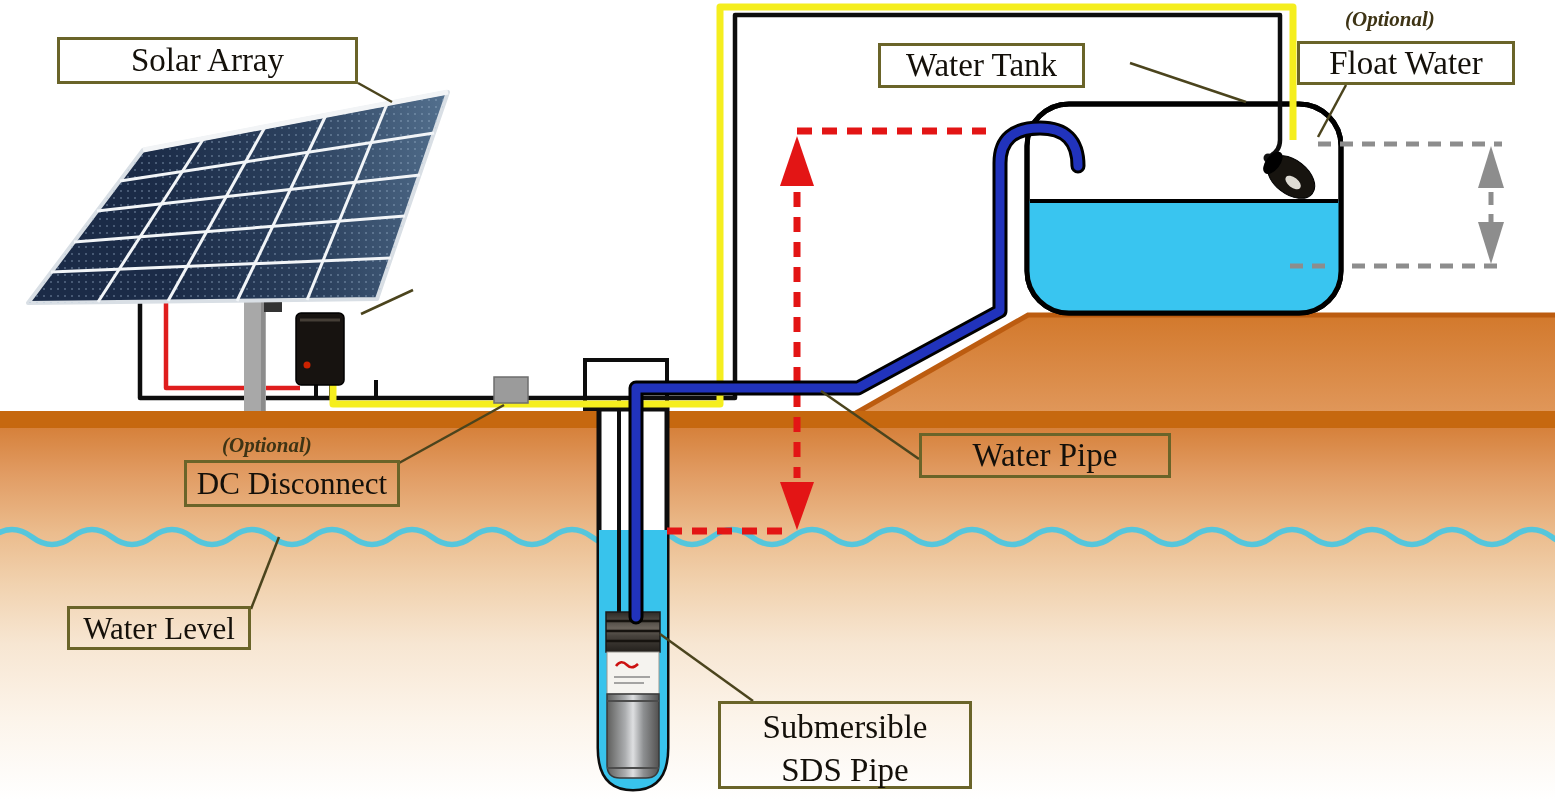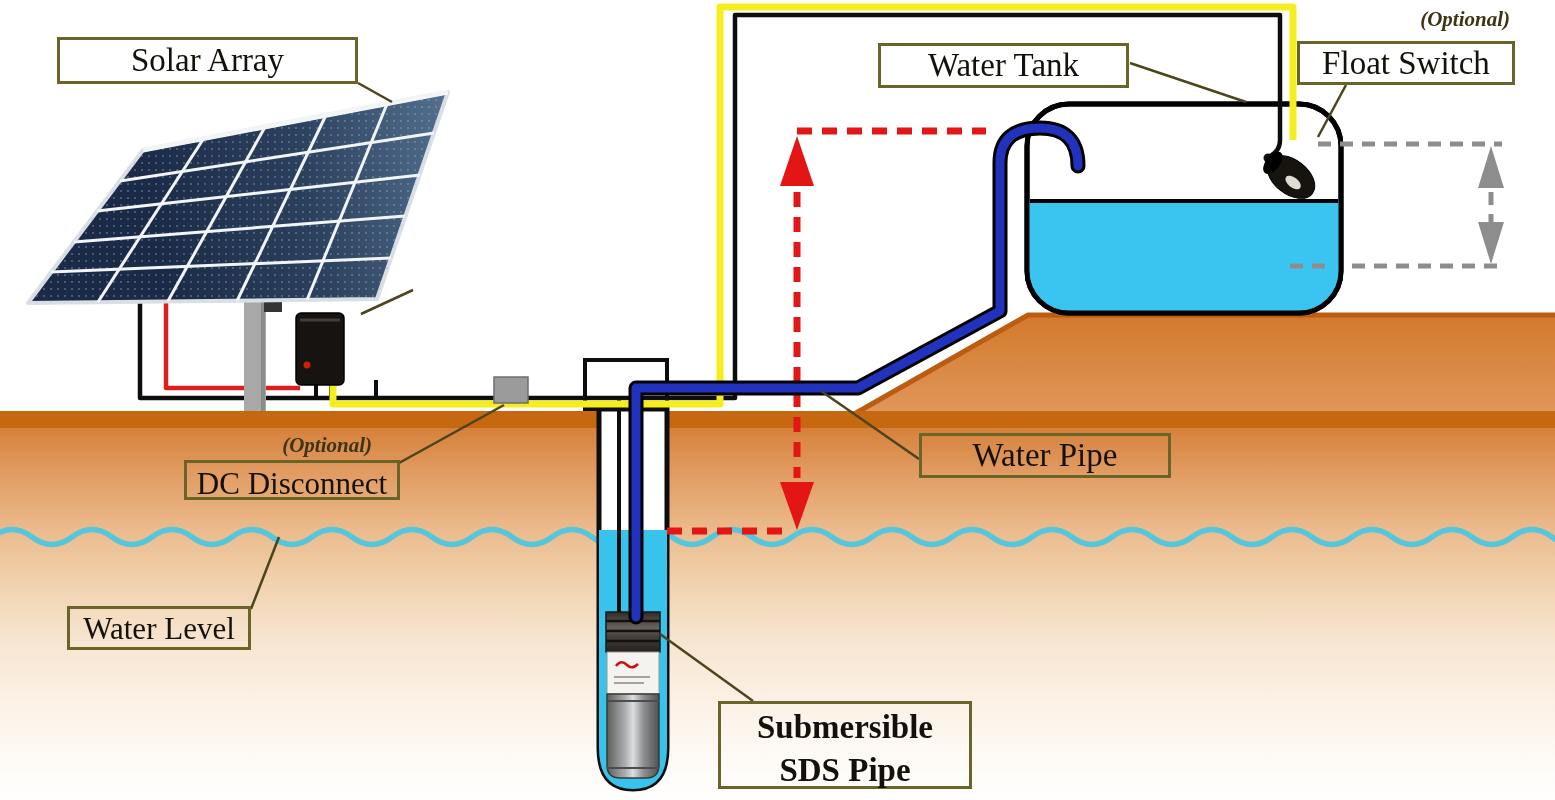--- a/index.html
+++ b/index.html
@@ -10,7 +10,7 @@
        text-align:center;background:transparent;box-sizing:border-box;
        font-size:33px;white-space:nowrap;}
   .opt{position:absolute;color:#3E3415;font-style:italic;font-weight:bold;
-       font-size:21px;text-align:right;white-space:nowrap;}
+       font-size:21px;text-align:left;white-space:nowrap;}
   .two-line{white-space:normal;line-height:43px;padding-top:2px;font-weight:bold;}
 </style>
 </head>

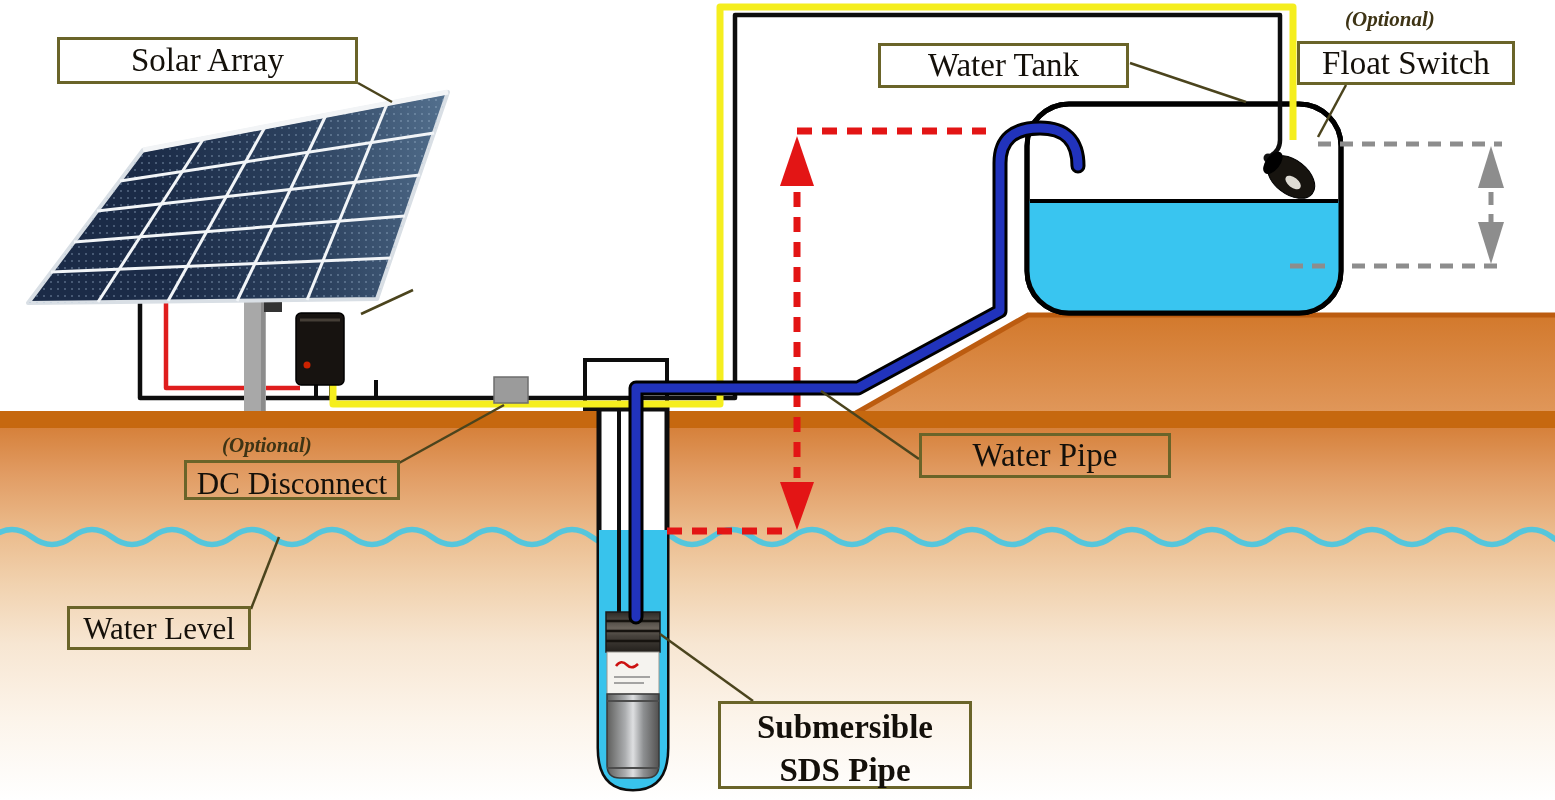--- a/index.html
+++ b/index.html
@@ -184,7 +184,7 @@
 <div class="lbl" style="left:57px;top:37px;width:301px;height:47px;line-height:41px;">Solar Array</div>
 
 
-<div class="lbl" style="left:878px;top:43px;width:251px;height:45px;line-height:39px;">Water Tank</div>
+<div class="lbl" style="left:878px;top:43px;width:207px;height:45px;line-height:39px;">Water Tank</div>
 
 <div class="opt" style="left:1345px;top:7px;width:165px;">(Optional)</div>
 

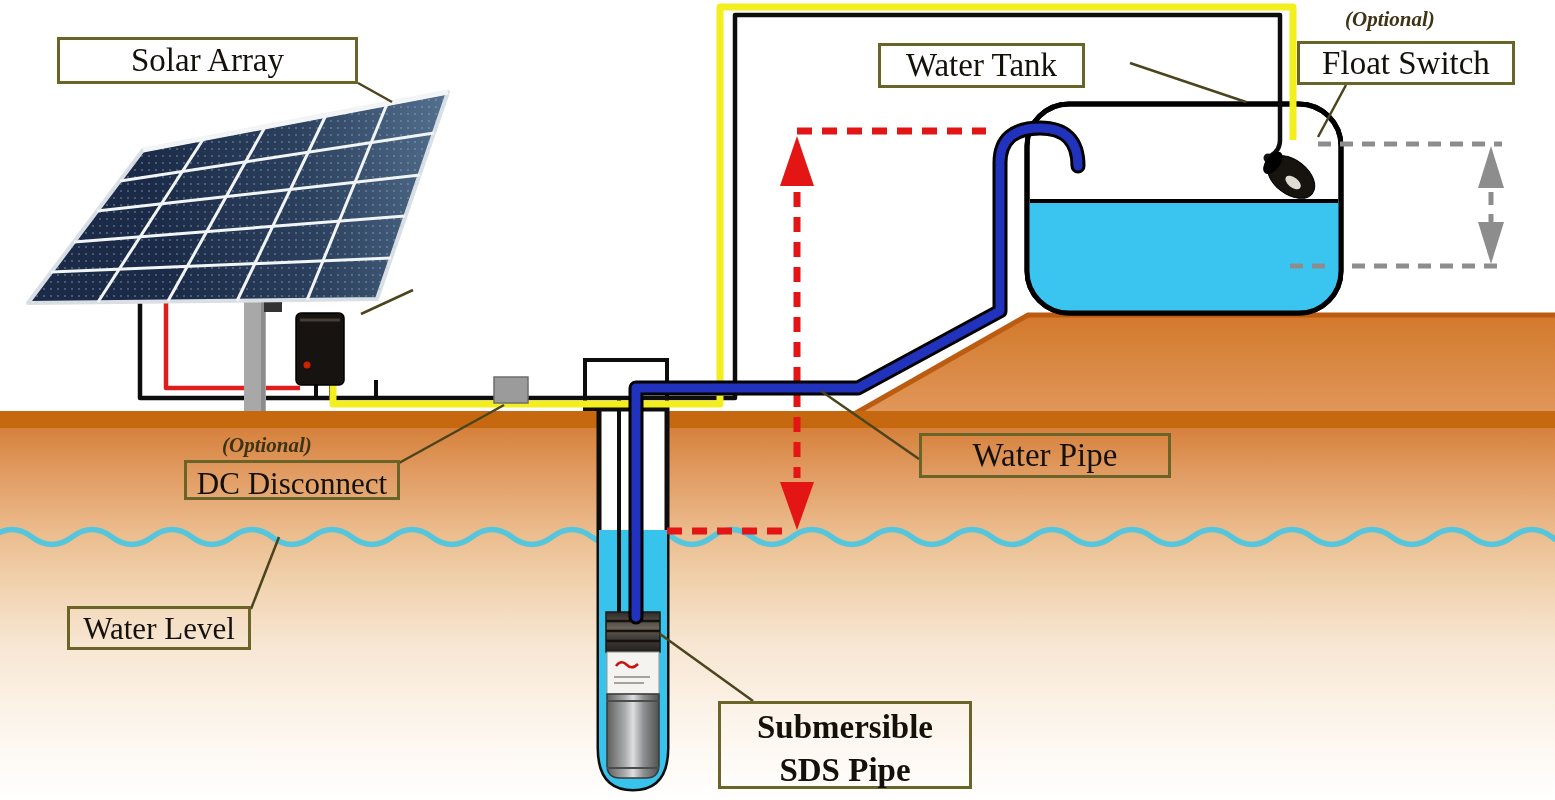--- a/index.html
+++ b/index.html
@@ -188,7 +188,7 @@
 
 <div class="opt" style="left:1345px;top:7px;width:165px;">(Optional)</div>
 
-<div class="lbl" style="left:1297px;top:41px;width:218px;height:44px;line-height:38px;">Float Switch</div>
+<div class="lbl" style="left:1297px;top:41px;width:218px;height:44px;line-height:38px;">Float Water</div>
 
 <div class="opt" style="left:222px;top:433px;width:150px;">(Optional)</div>
 

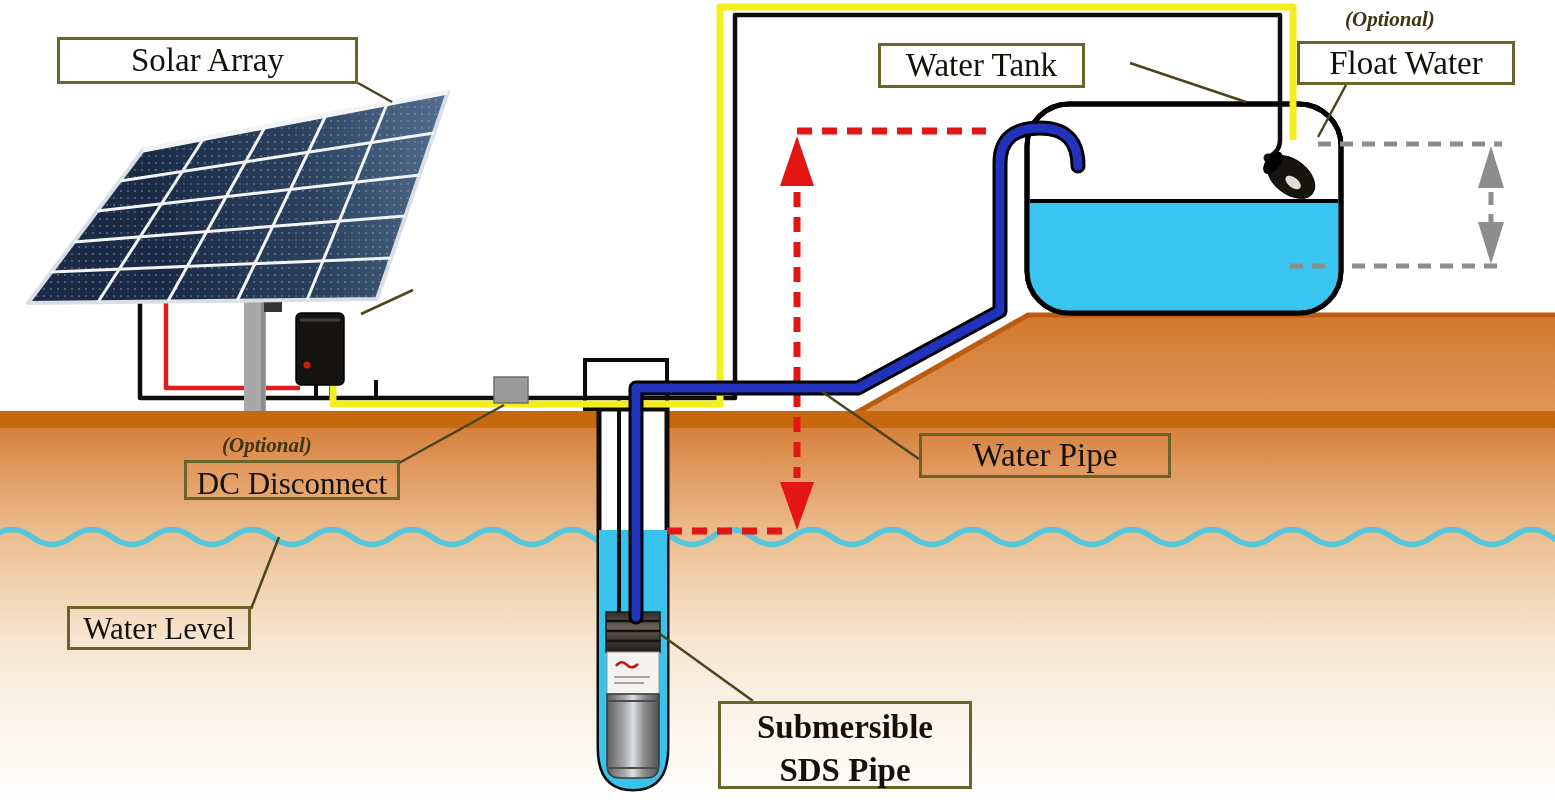--- a/index.html
+++ b/index.html
@@ -192,7 +192,7 @@
 
 <div class="opt" style="left:222px;top:433px;width:150px;">(Optional)</div>
 
-<div class="lbl" style="left:184px;top:460px;width:216px;height:40px;line-height:41px;font-size:31px;">DC Disconnect</div>
+<div class="lbl" style="left:184px;top:460px;width:216px;height:47px;line-height:41px;font-size:31px;">DC Disconnect</div>
 
 <div class="lbl" style="left:919px;top:433px;width:252px;height:45px;line-height:39px;">Water Pipe</div>
 

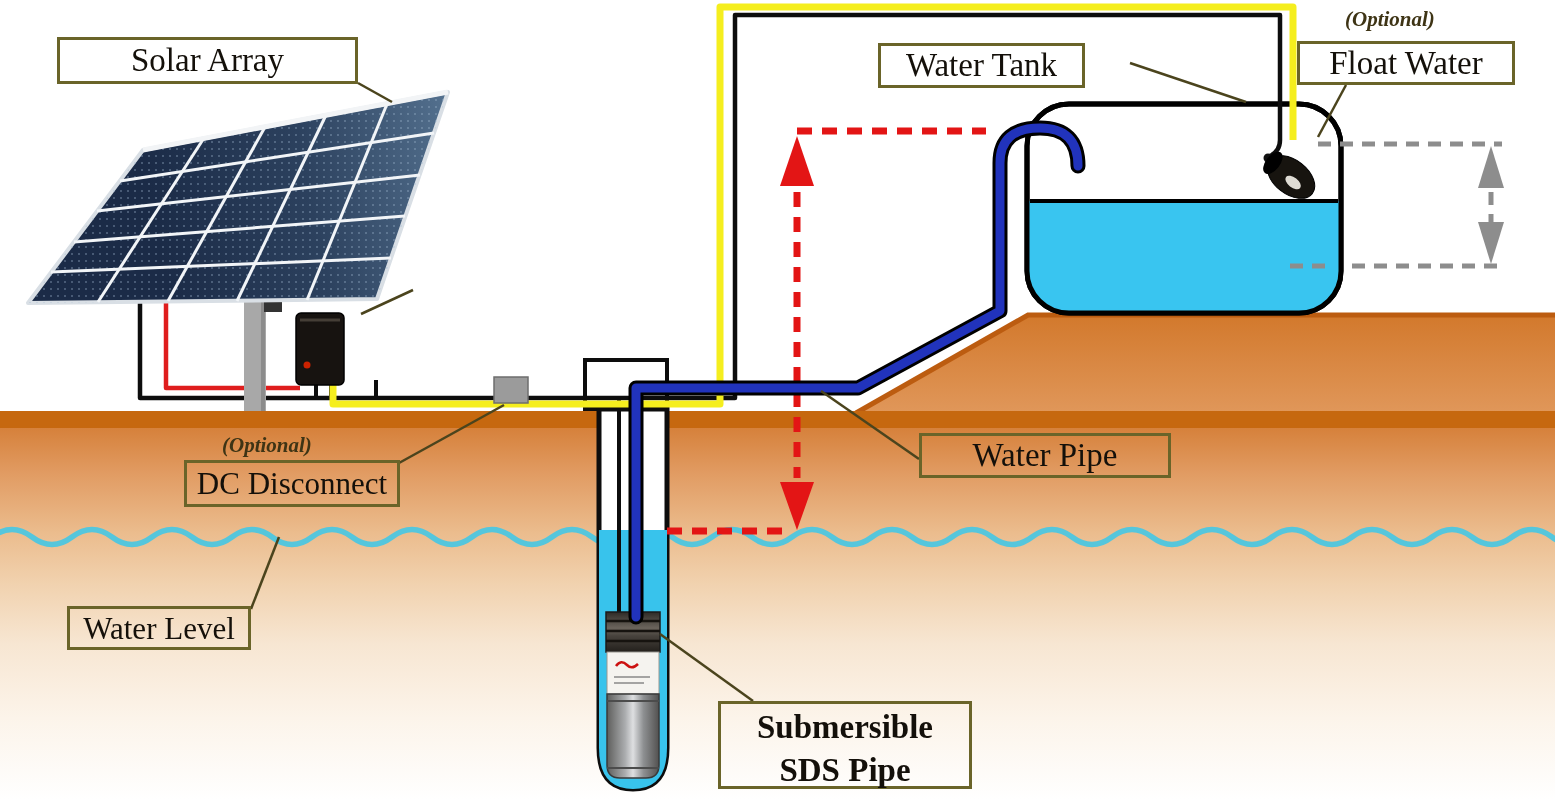--- a/index.html
+++ b/index.html
@@ -11,7 +11,7 @@
        font-size:33px;white-space:nowrap;}
   .opt{position:absolute;color:#3E3415;font-style:italic;font-weight:bold;
        font-size:21px;text-align:left;white-space:nowrap;}
-  .two-line{white-space:normal;line-height:43px;padding-top:2px;font-weight:bold;}
+  .two-line{white-space:normal;line-height:43px;padding-top:2px;}
 </style>
 </head>
 <body>

